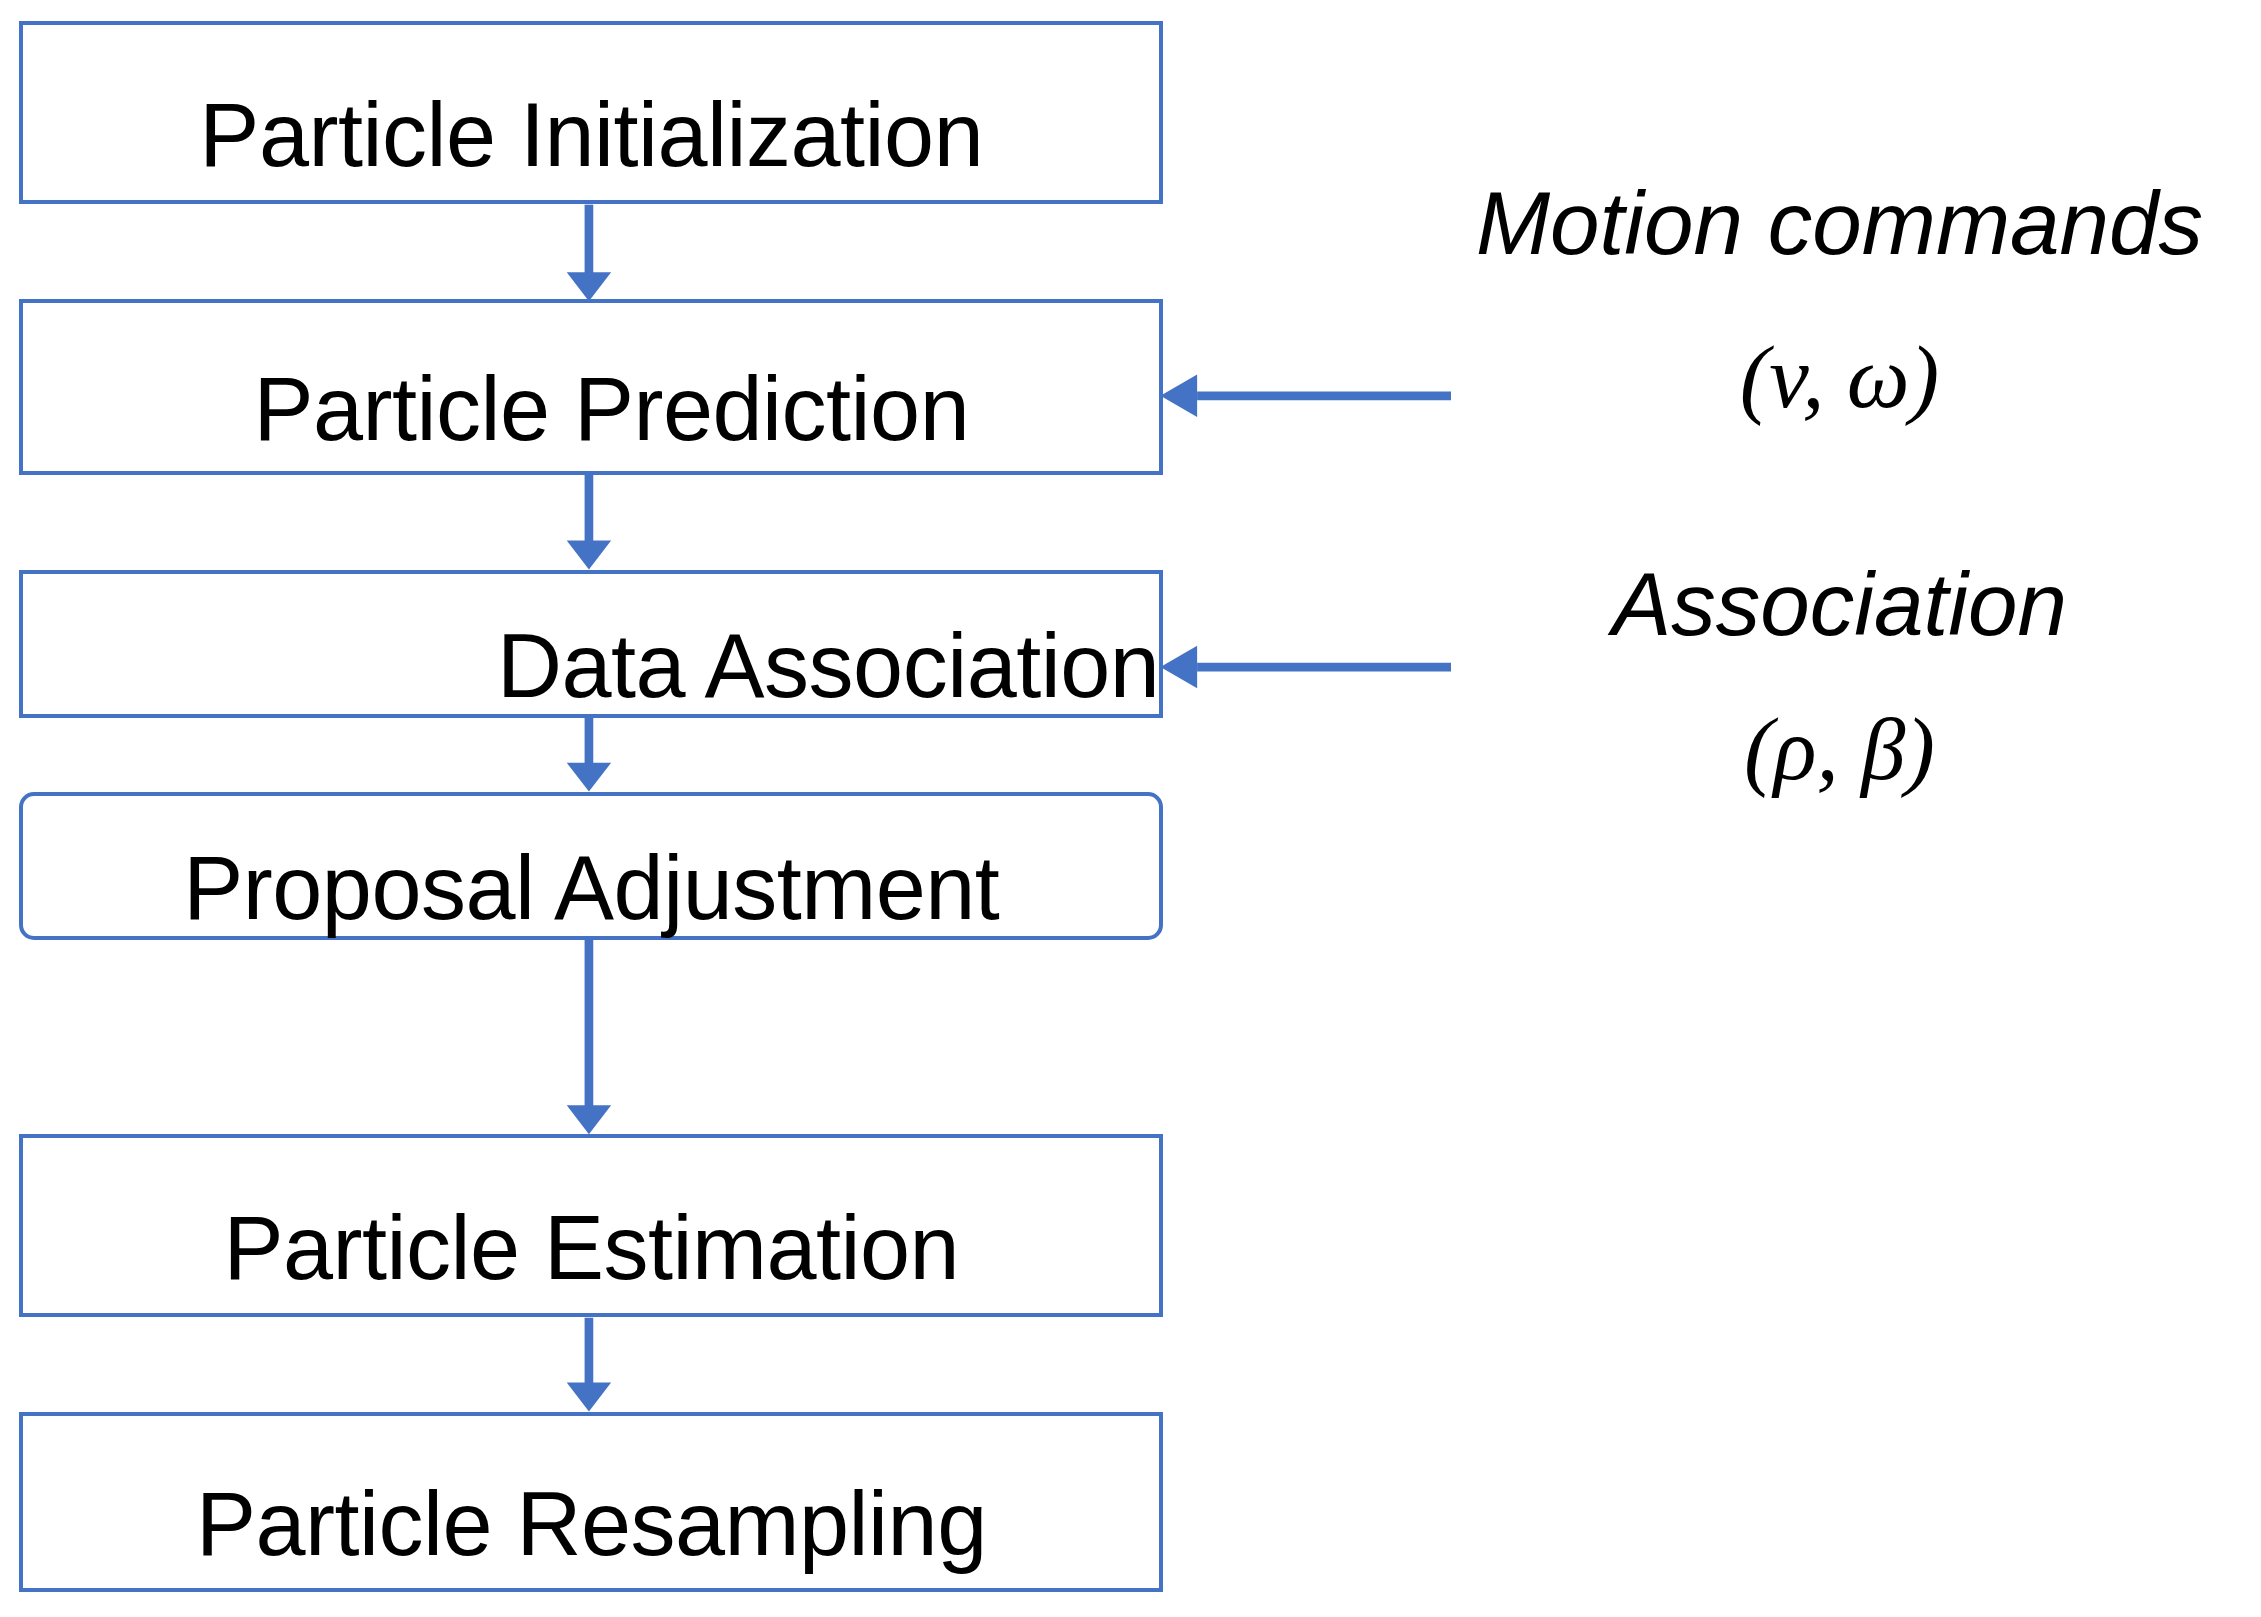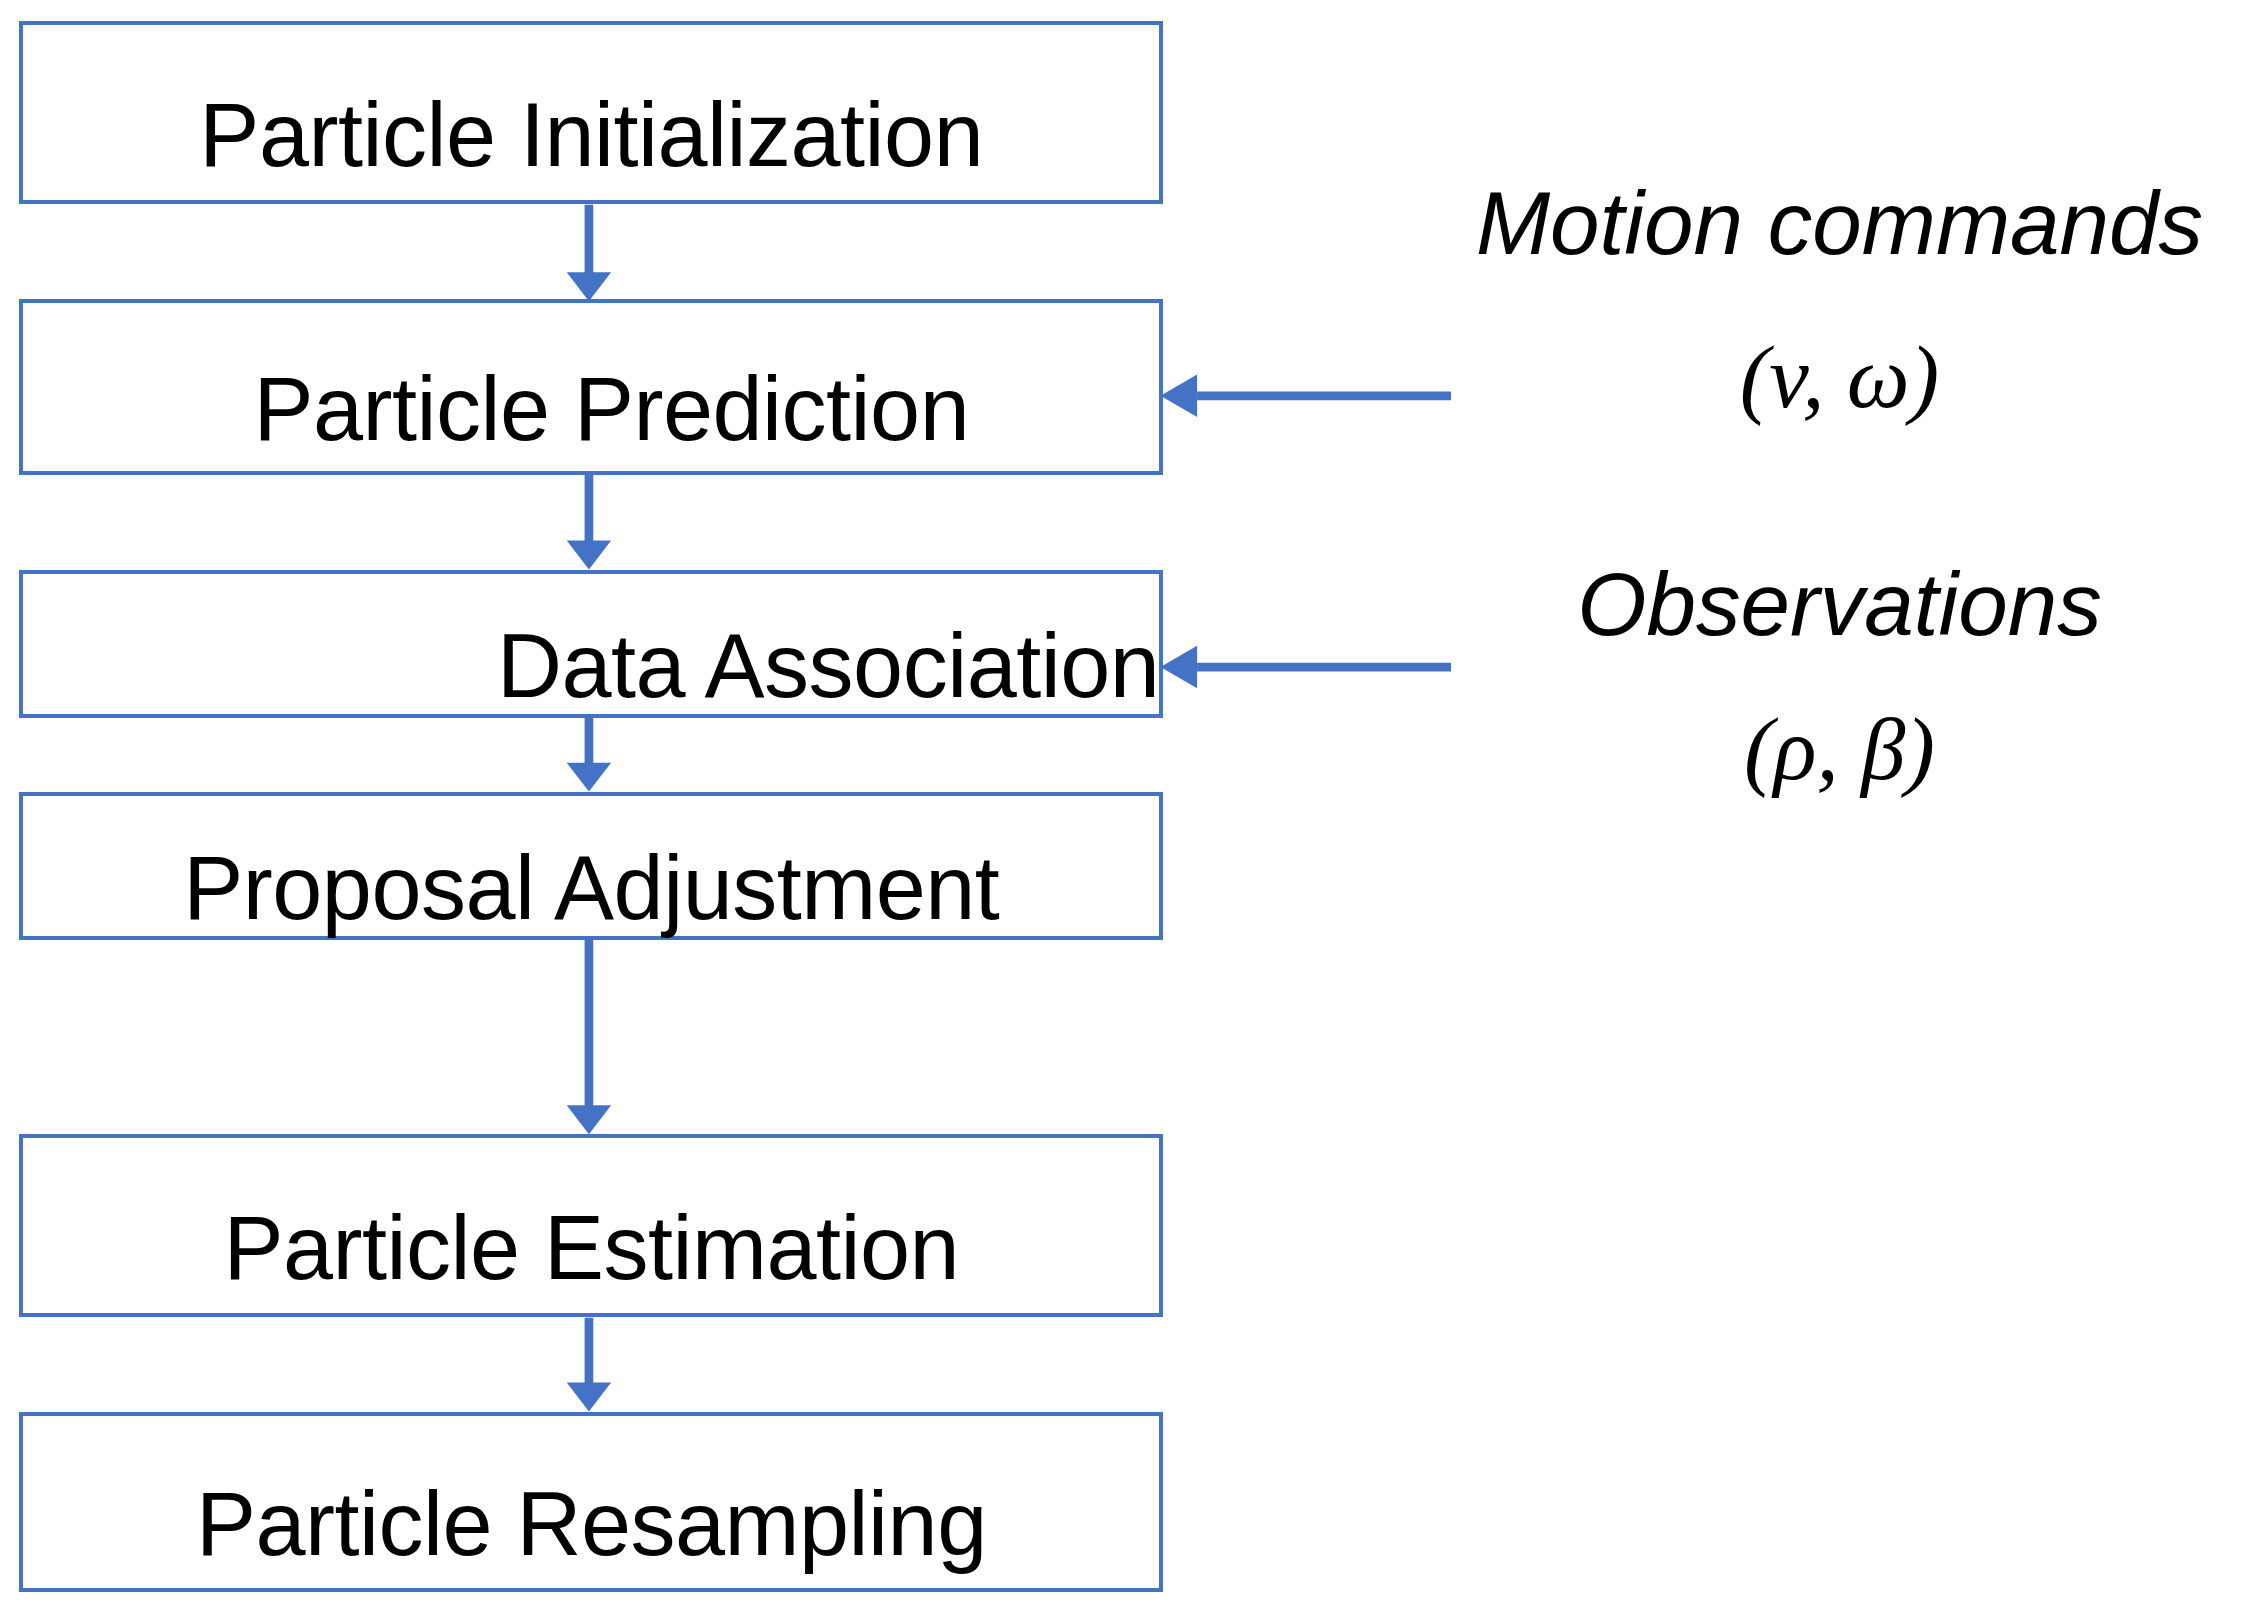--- a/index.html
+++ b/index.html
@@ -141,7 +141,7 @@
   </div>
 
   <div class="annot annot-title" style="left:1405px; top:560px; width:869px;">
-    <span>Observations</span>
+    <span>Association</span>
   </div>
 
   <div class="annot annot-math" style="left:1405px; top:705px; width:869px;">

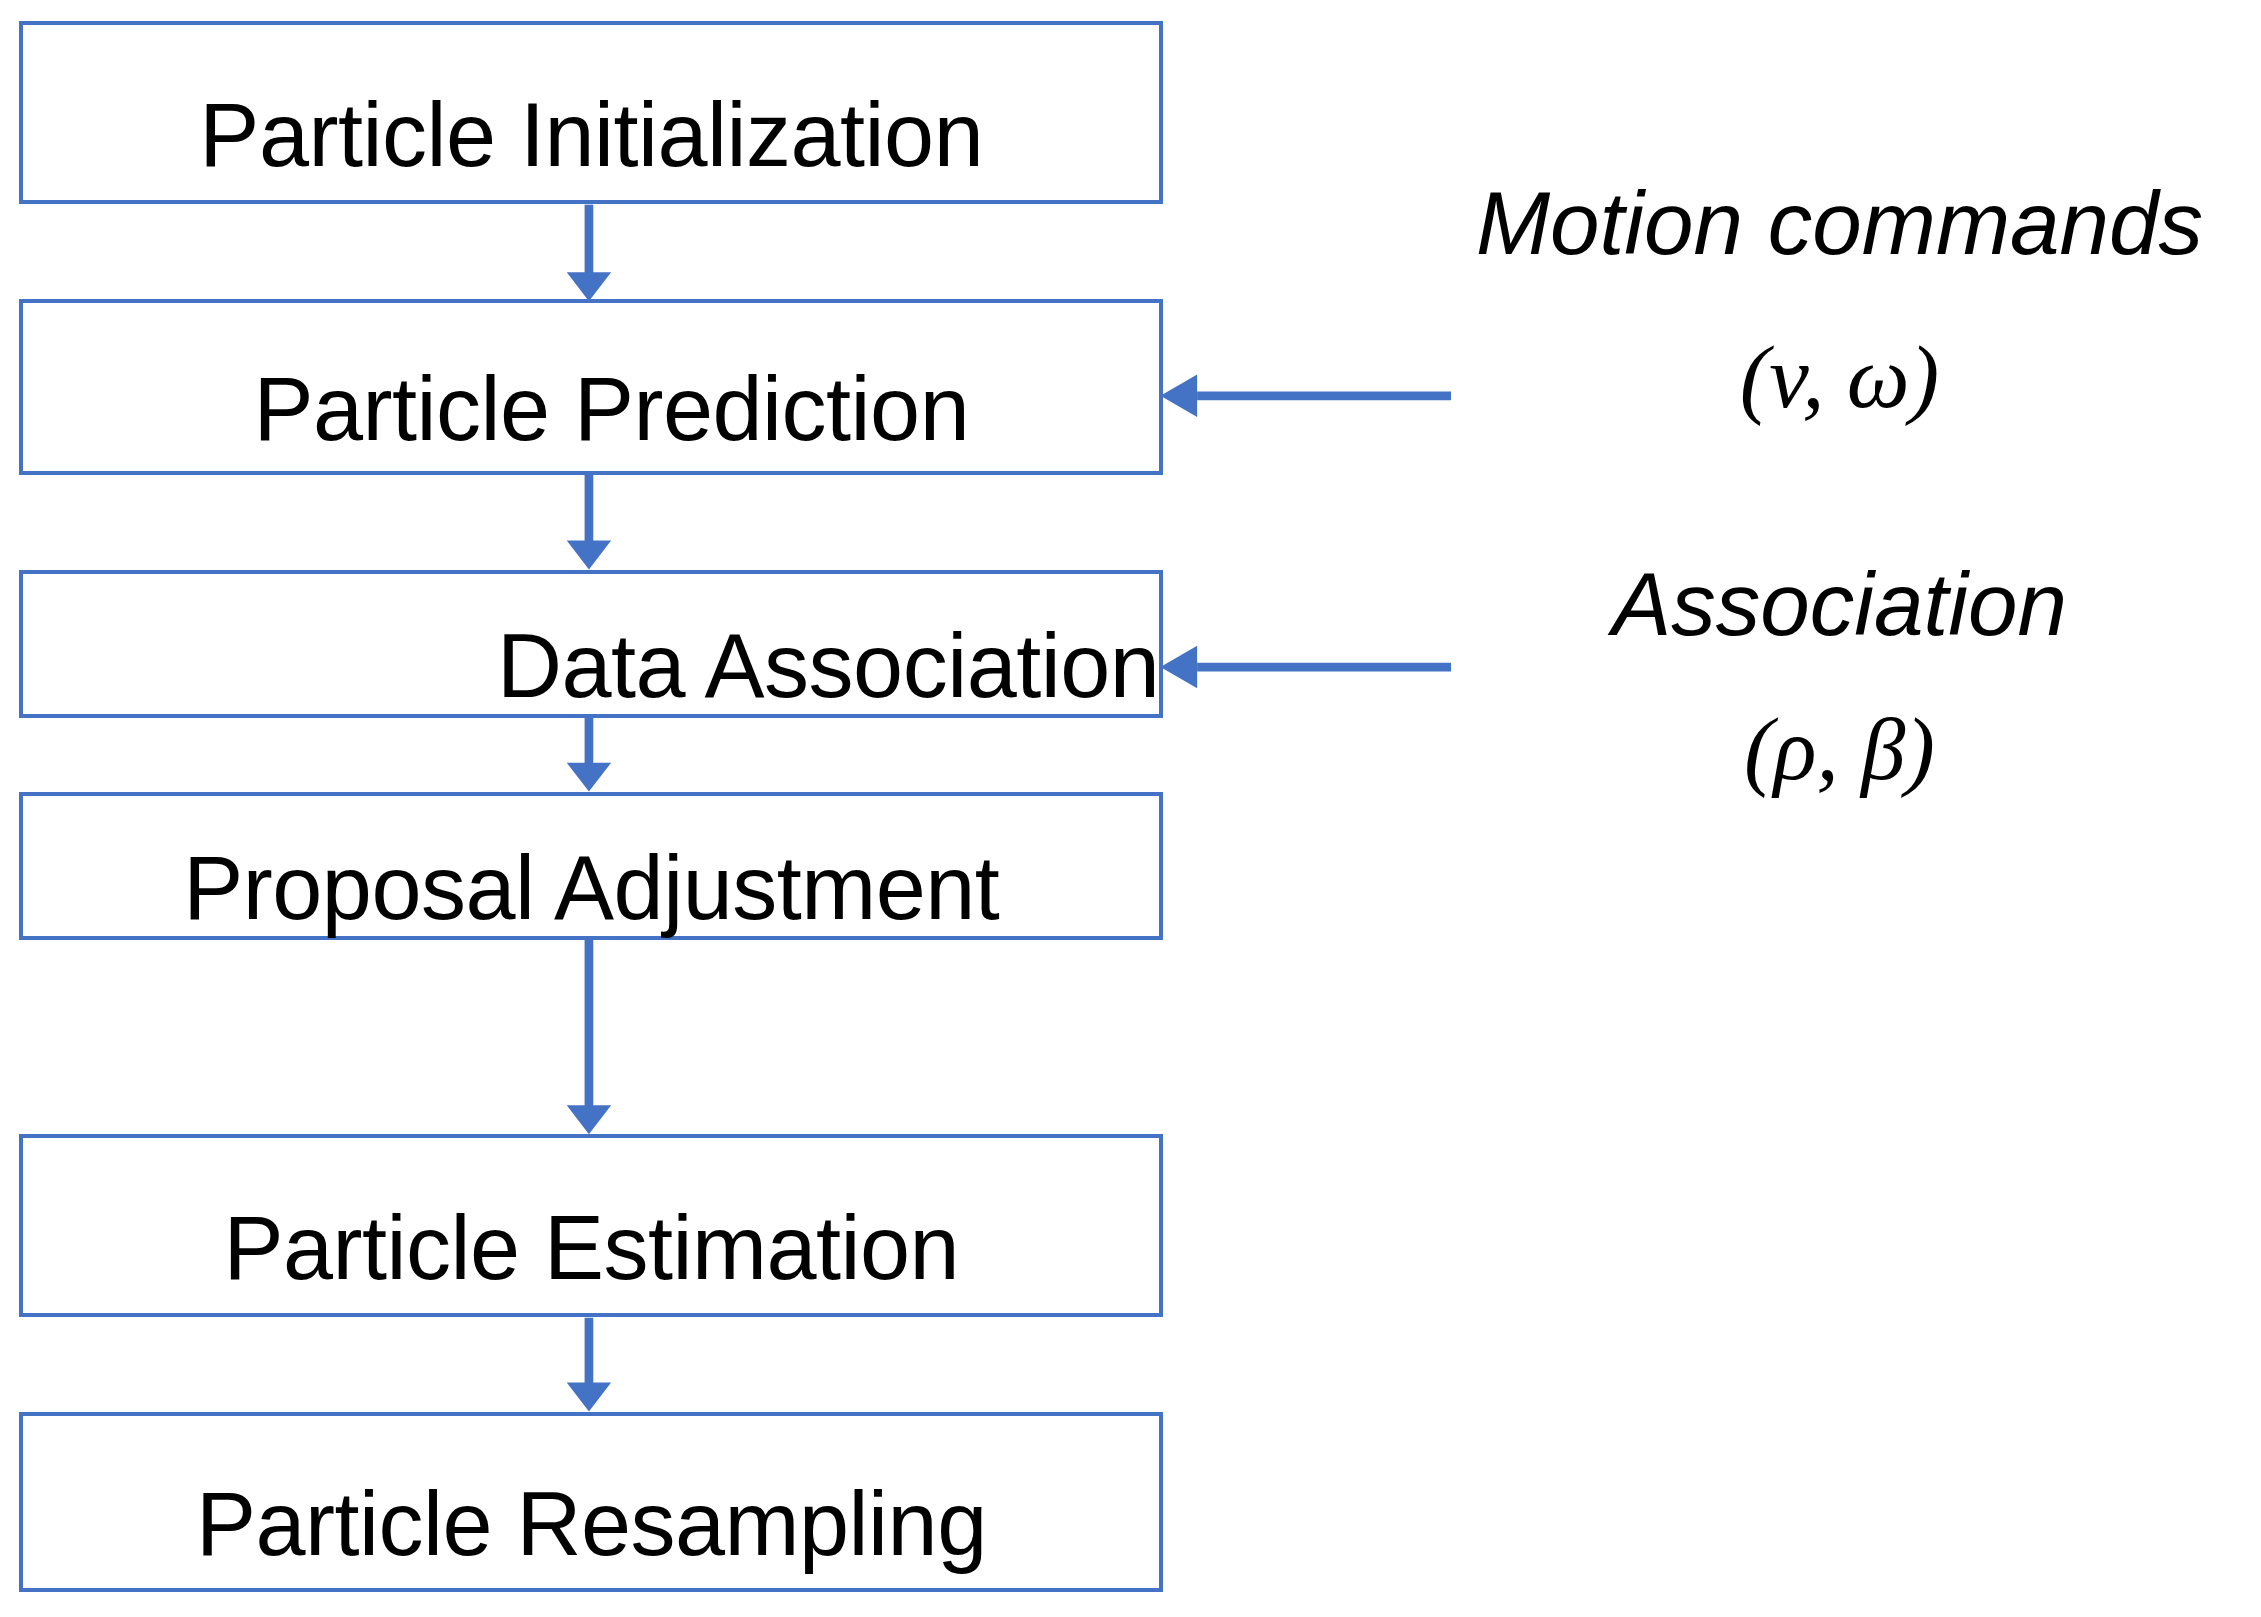--- a/index.html
+++ b/index.html
@@ -120,7 +120,7 @@
     <span class="flow-box-label">Data Association</span>
   </div>
 
-  <div class="flow-box" style="left:19.3px; top:792px; width:1144px; height:148px;">
+  <div class="flow-box" style="left:19.3px; top:792px; width:1144px; height:148px;border-radius:15px;">
     <span class="flow-box-label">Proposal Adjustment</span>
   </div>
 

